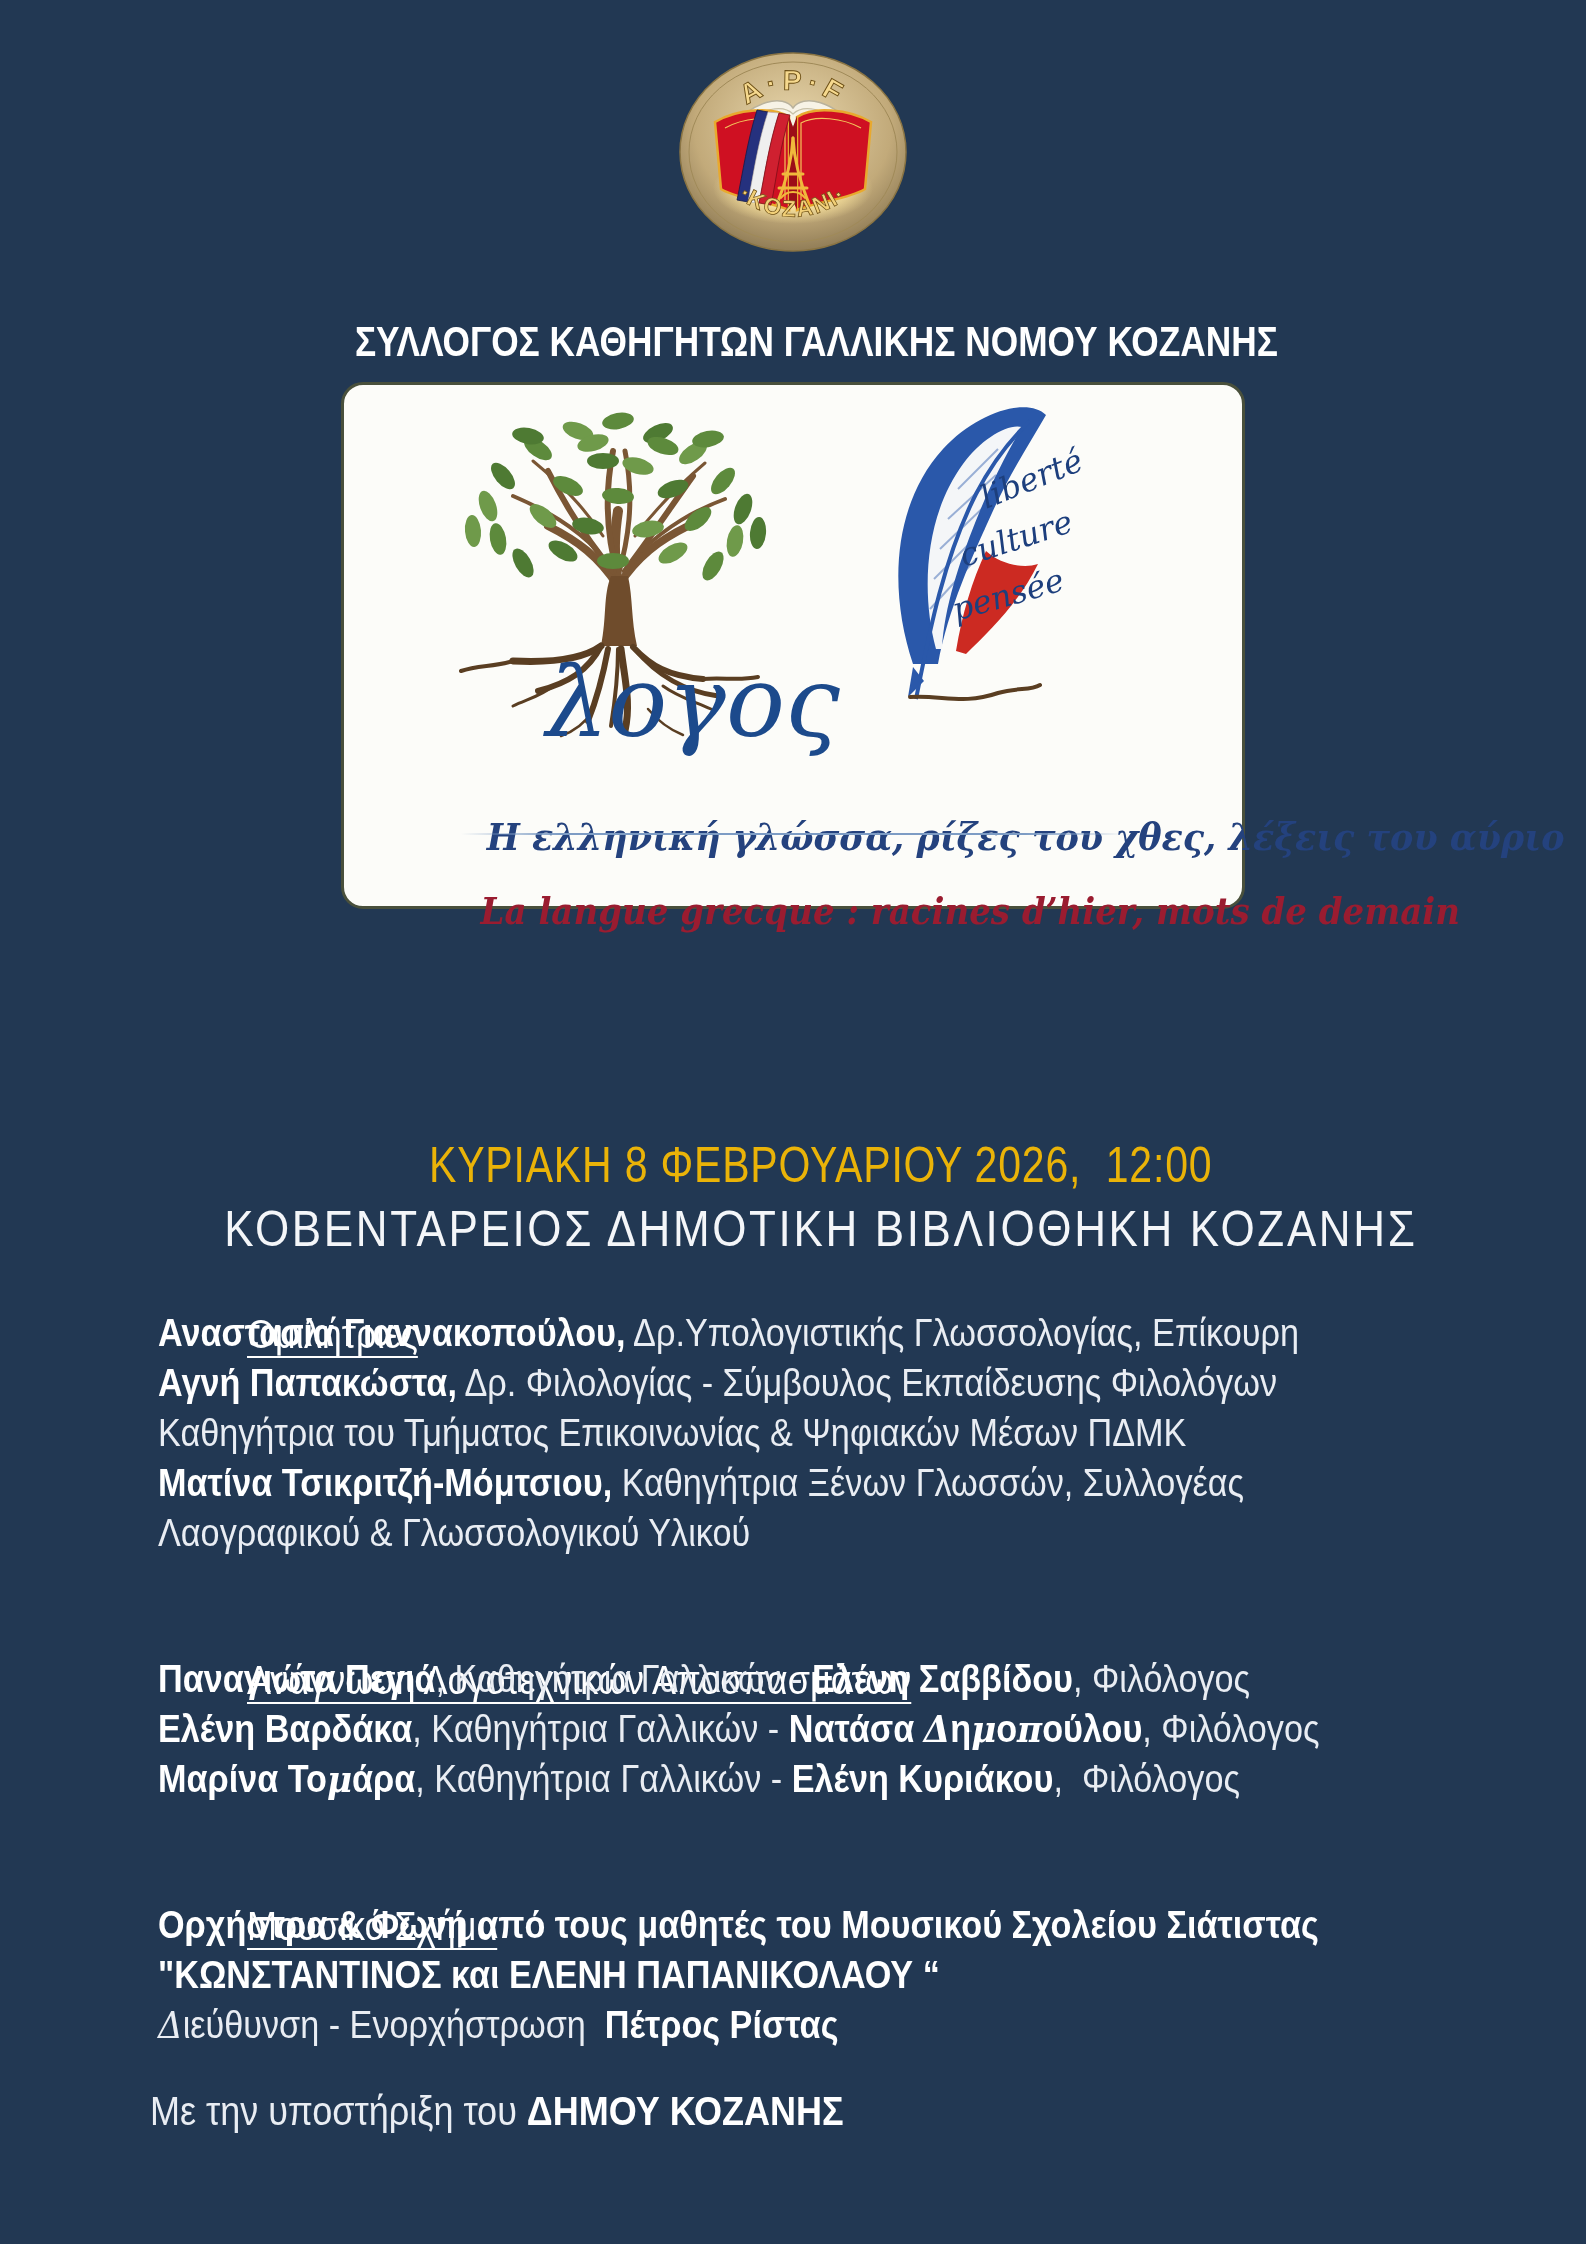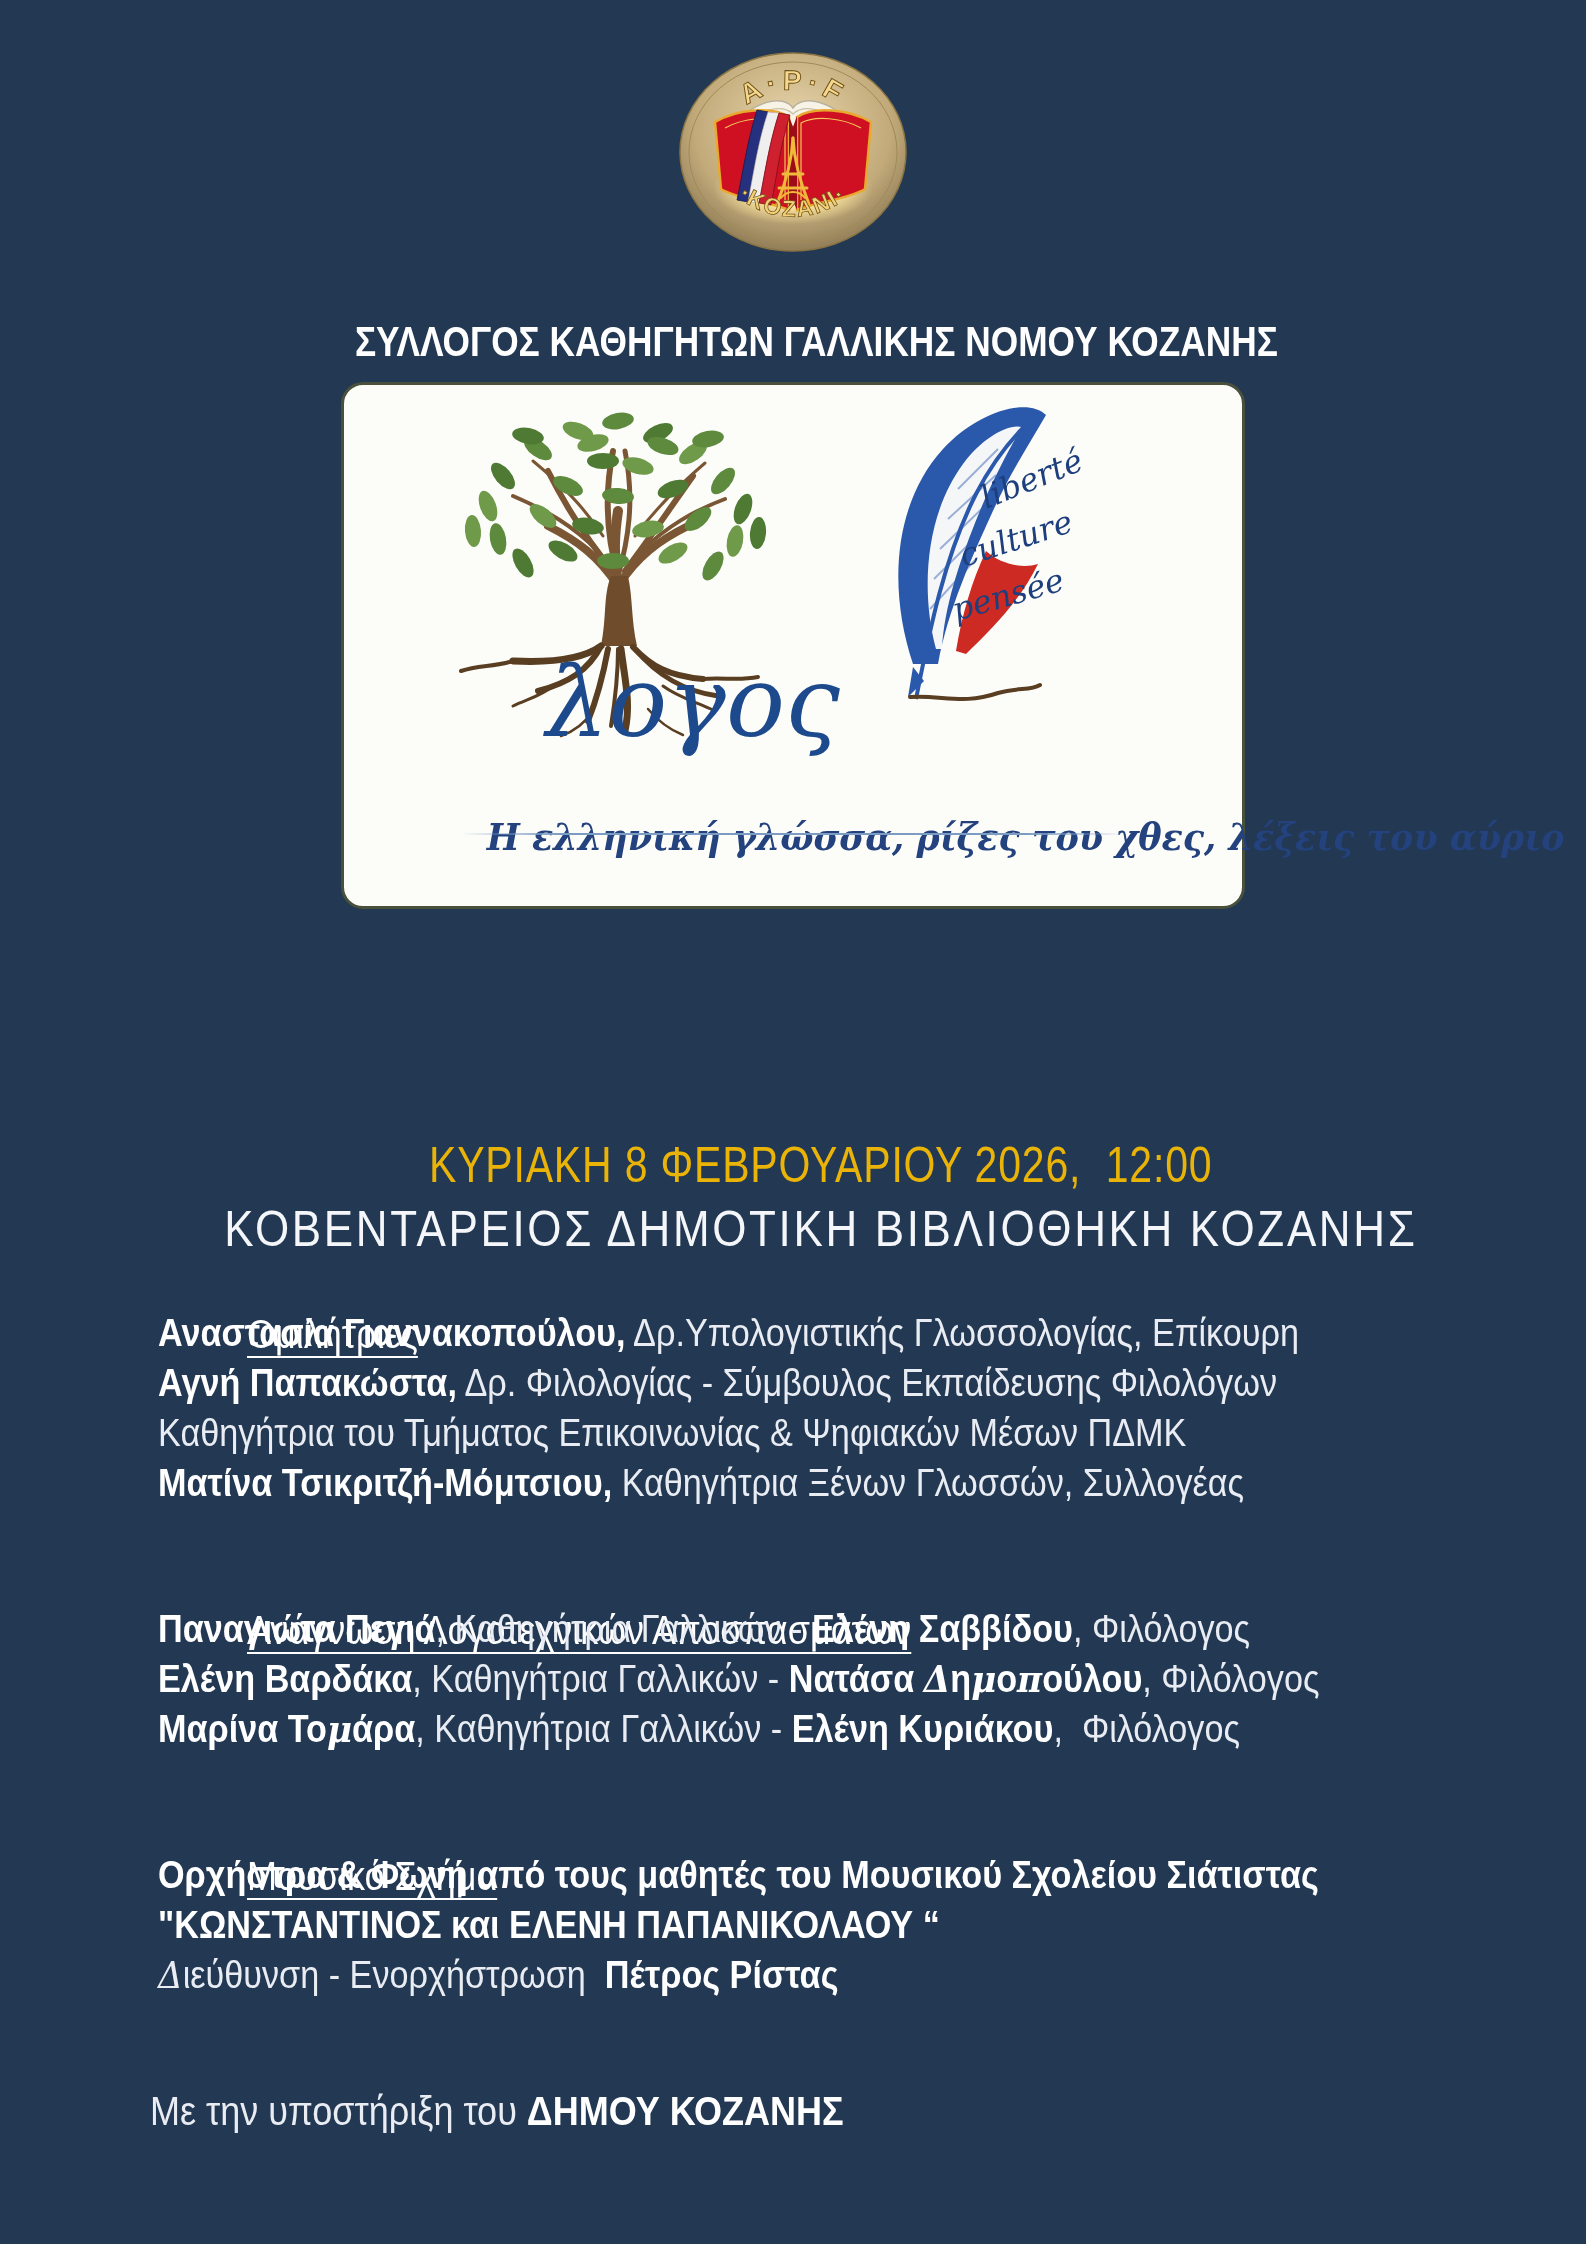--- a/index.html
+++ b/index.html
@@ -201,6 +201,9 @@
       <span class="cscale">Η ελληνική γλώσσα, ρίζες του χθες, λέξεις του αύριο</span>
     </div>
     <div class="card-divider"></div>
+    <div class="tagline tagline-fr">
+      <span class="cscale">La langue grecque : racines d’hier, mots de demain</span>
+    </div>
   </div>
 
   <div class="centerline dateline">

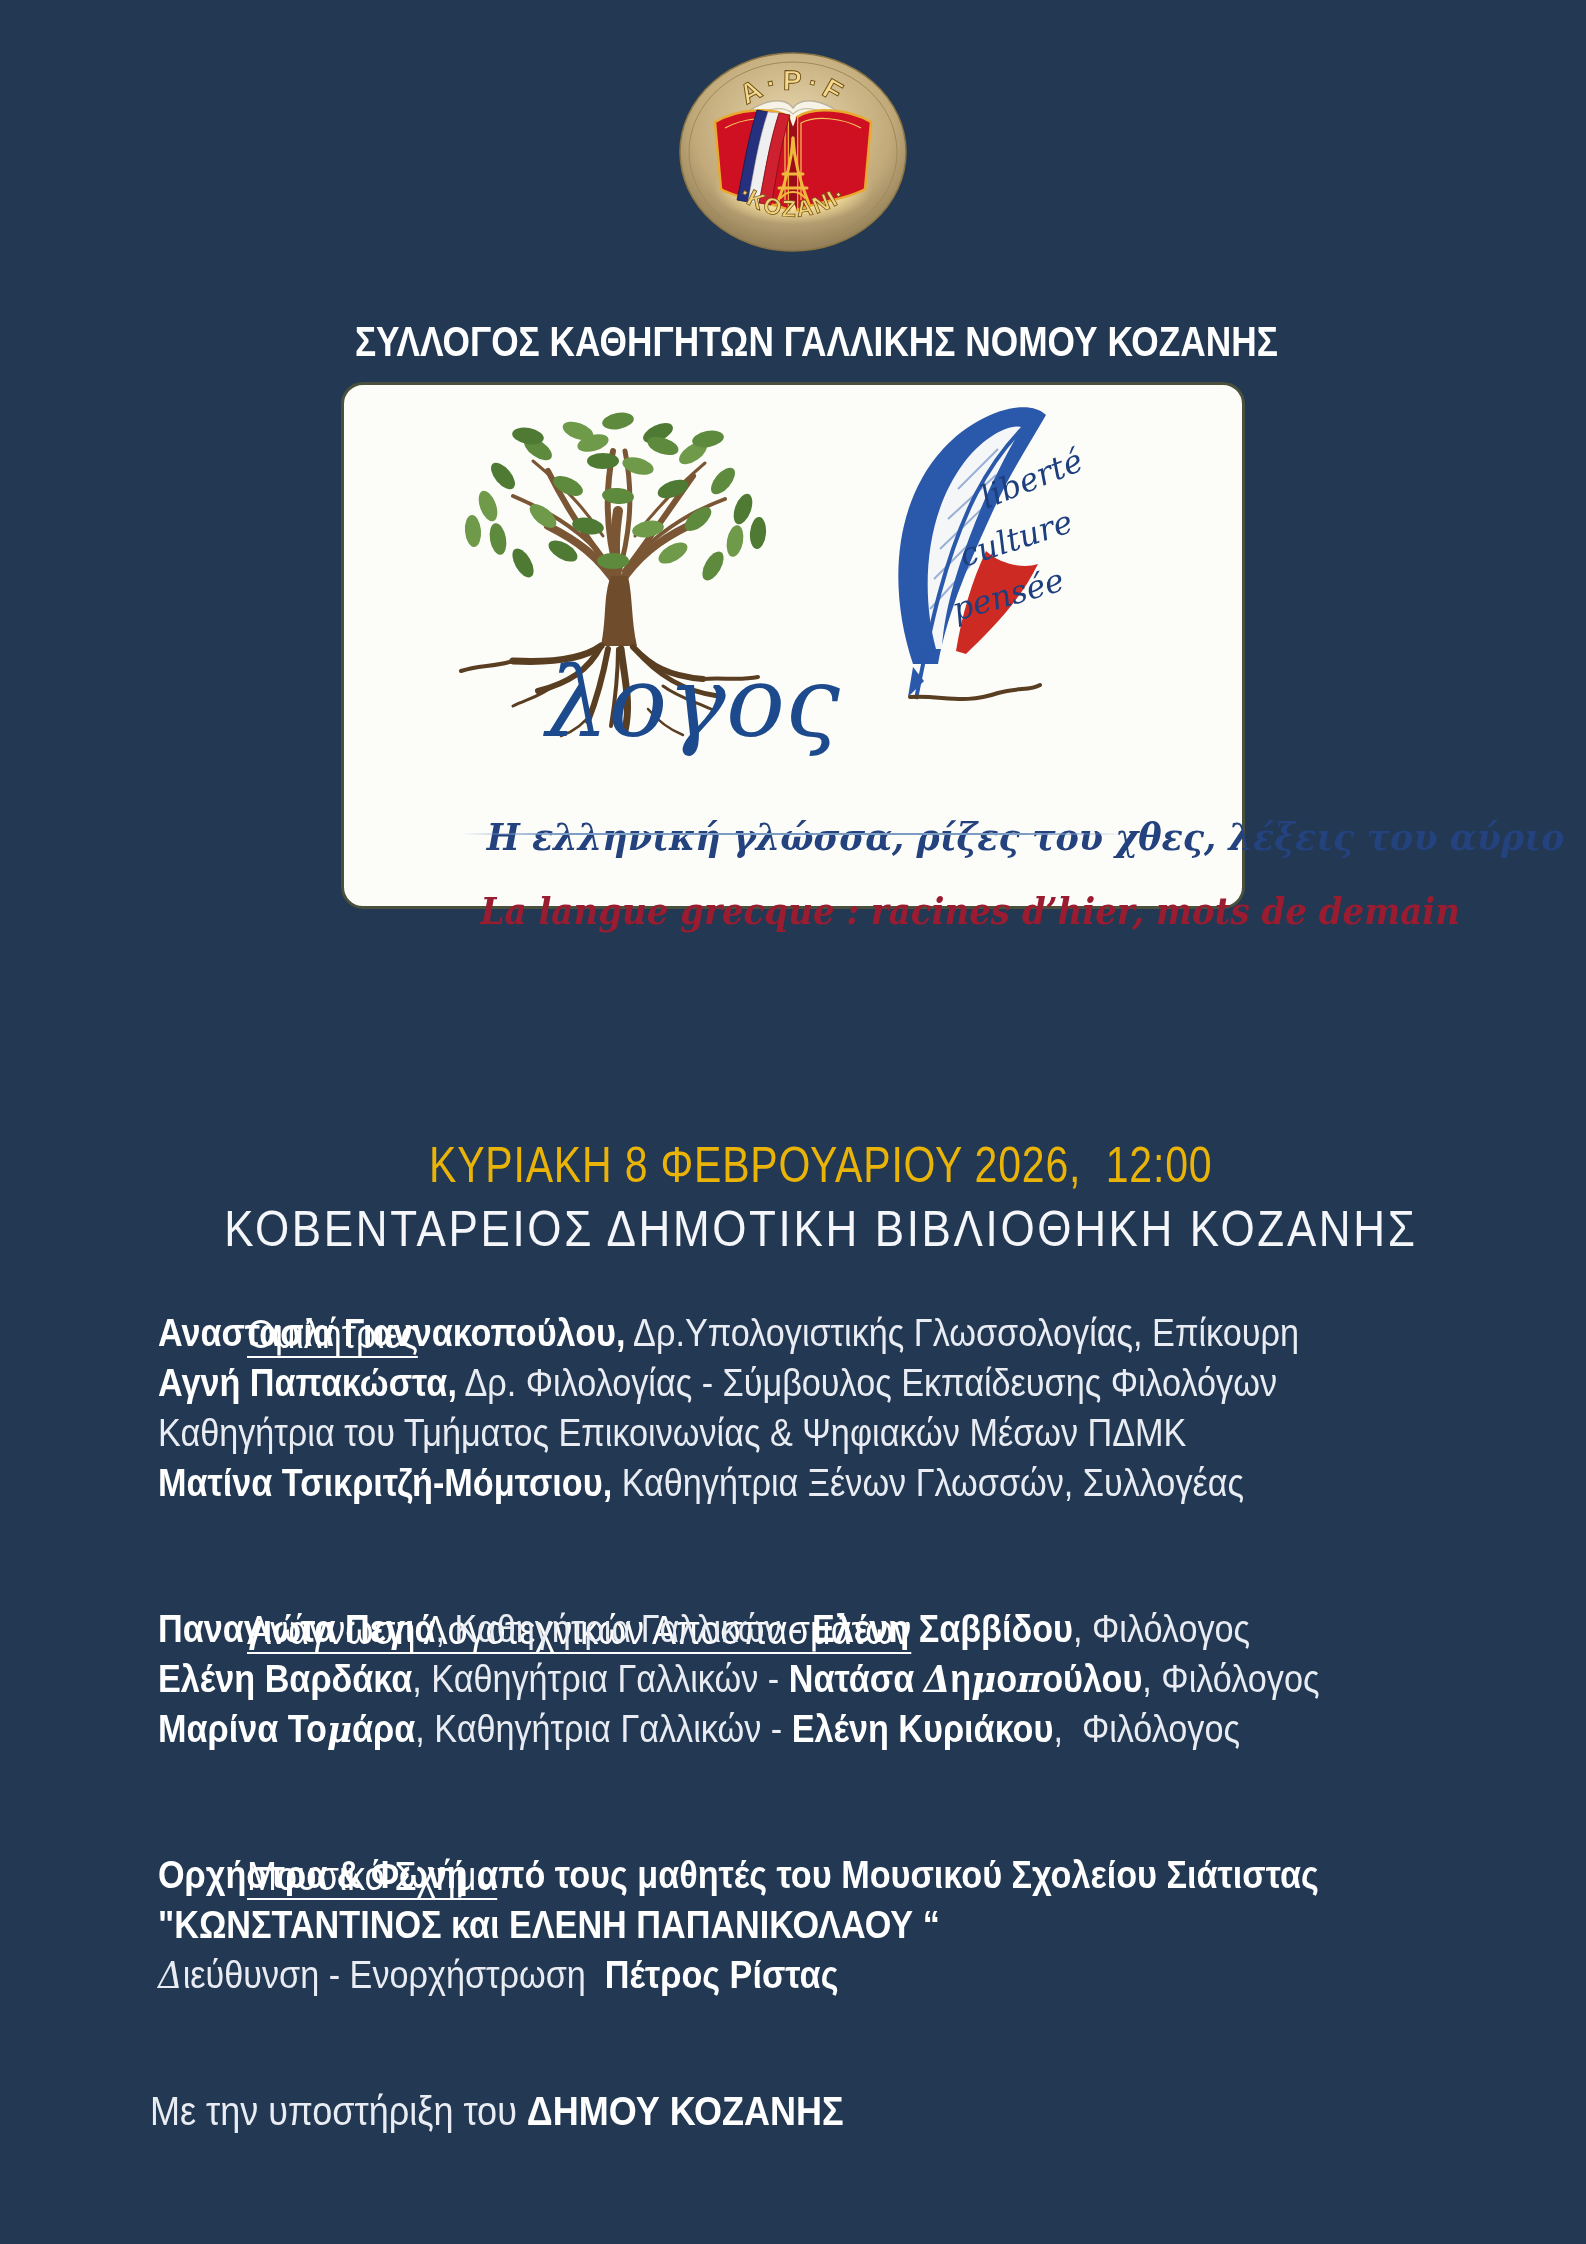--- a/index.html
+++ b/index.html
@@ -223,6 +223,7 @@
           <div class="line"><span class="lscale"><span class="seg b">Αγνή Παπακώστα,</span><span class="seg"> Δρ. Φιλολογίας - Σύμβουλος Εκπαίδευσης Φιλολόγων</span></span></div>
           <div class="line"><span class="lscale"><span class="seg">Καθηγήτρια του Τμήματος Επικοινωνίας &amp; Ψηφιακών Μέσων ΠΔΜΚ</span></span></div>
           <div class="line"><span class="lscale"><span class="seg b">Ματίνα Τσικριτζή-Μόμτσιου,</span><span class="seg"> Καθηγήτρια Ξένων Γλωσσών, Συλλογέας</span></span></div>
+          <div class="line"><span class="lscale"><span class="seg">Λαογραφικού &amp; Γλωσσολογικού Υλικού</span></span></div>
         </div>
     </div>
     <div class="section">

